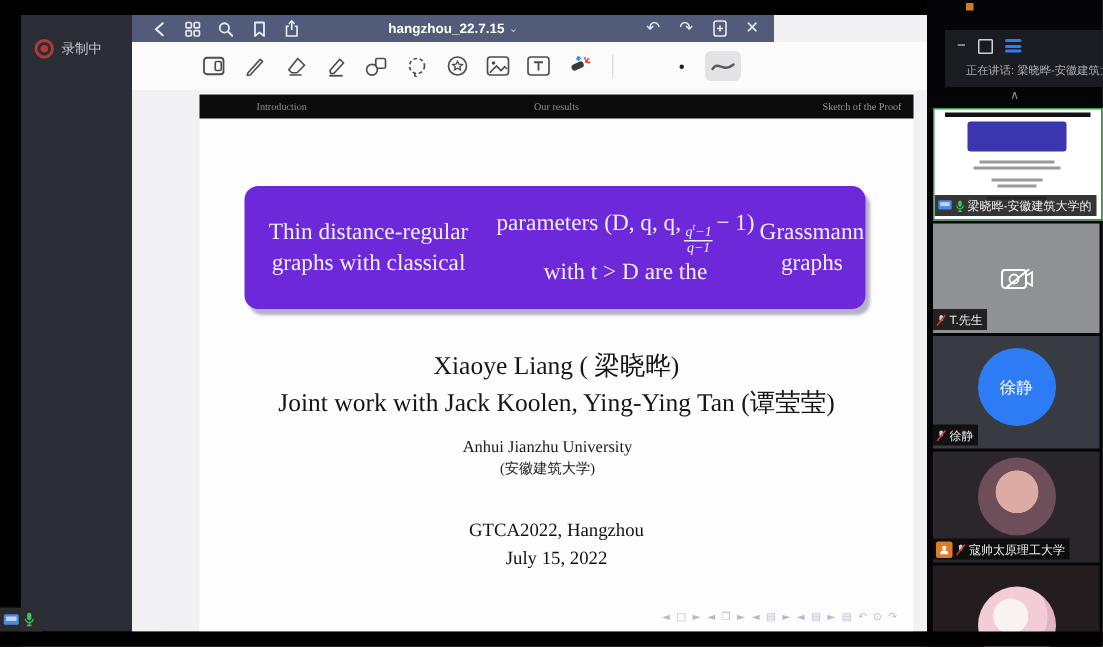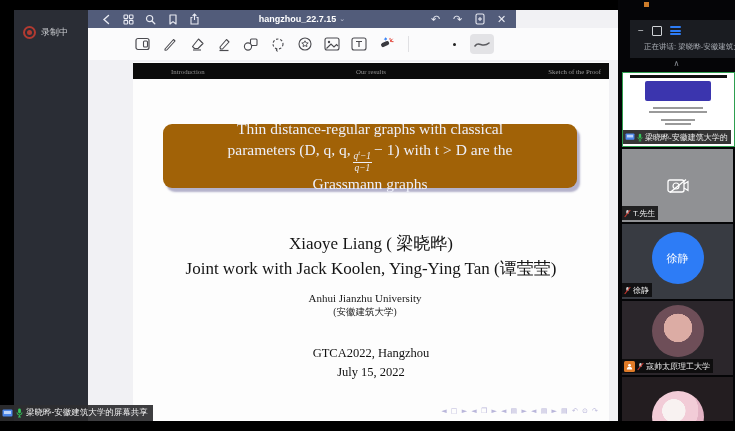--- a/index.html
+++ b/index.html
@@ -46,9 +46,9 @@
   .sh-center{position:absolute;left:0;right:0;text-align:center;}
   .sh-right{margin-left:auto;margin-right:8px;color:#9a9a9a;}
 
-  .title-box{position:absolute;left:30px;top:62px;width:414px;height:64px;background:#a16207;
+  .title-box{position:absolute;left:30px;top:62px;width:414px;height:82px;background:#6d28d9;
              border-radius:9px;box-shadow:3px 4px 2px rgba(43,38,110,0.35);
-             display:flex;flex-direction:column;align-items:center;justify-content:center;
+             display:flex;flex-direction:row;align-items:center;justify-content:center;
              color:#eef0fa;font-size:15.5px;line-height:1.38;text-align:center;}
   .title-box .math{}
   .frac{display:inline-flex;flex-direction:column;font-size:60%;line-height:1.1;

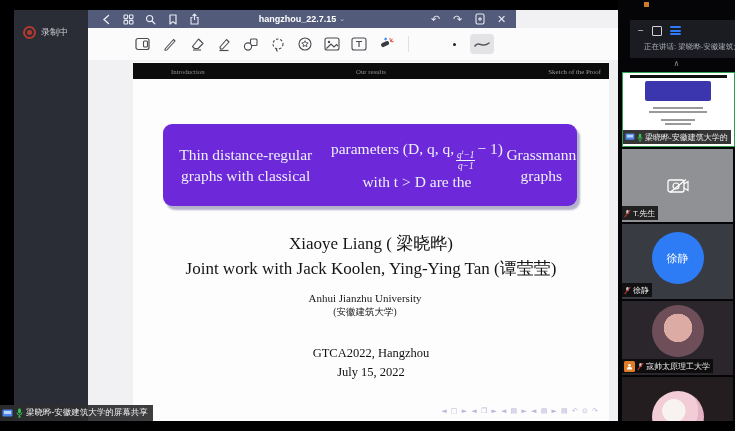--- a/index.html
+++ b/index.html
@@ -311,7 +311,6 @@
       <rect x="2.1" y="0.5" width="2.8" height="5" rx="1.4" fill="#34c759"></rect>
       <path d="M1 4.5 a2.5 2.5 0 0 0 5 0 M3.5 7.2 V9 M2 9 h3" fill="none" stroke="#34c759" stroke-width="0.9"></path>
     </svg>
-  <span>梁晓晔-安徽建筑大学的屏幕共享</span>
 </div>
 <div class="bottom-bar"></div>
 

